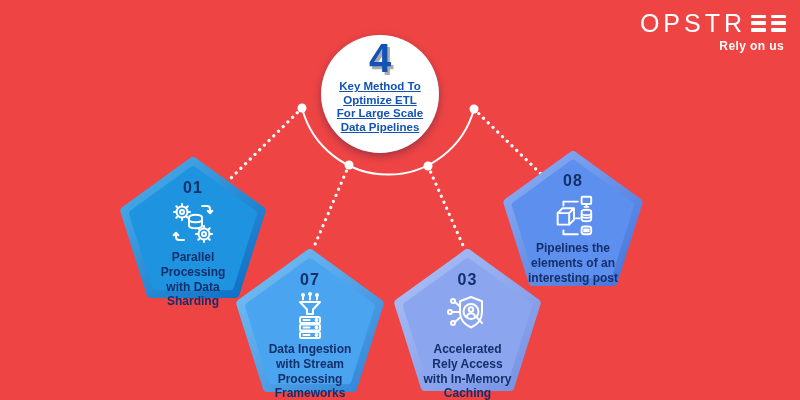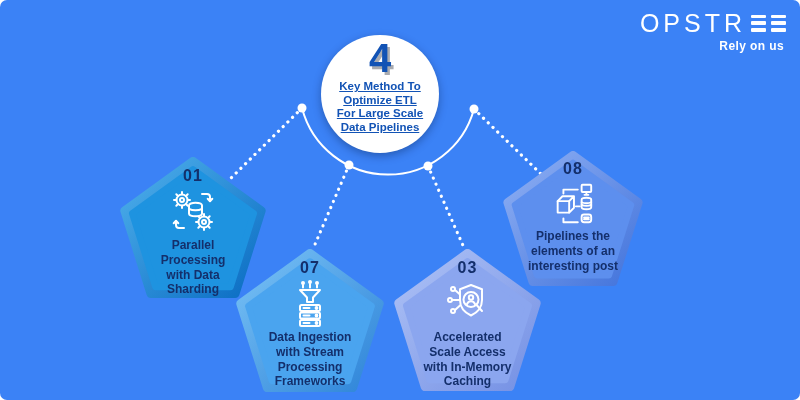--- a/index.html
+++ b/index.html
@@ -5,9 +5,8 @@
   html,body{margin:0;padding:0;}
   .stage{
     position:relative;width:800px;height:400px;overflow:hidden;
-    background:#3b82f6;
+    background:#ef4444;
     font-family:"Liberation Sans","DejaVu Sans",sans-serif;
-    border-radius:7px;
   }
   
   .logo{position:absolute;top:10px;right:14px;width:160px;text-align:right;color:#fff;}

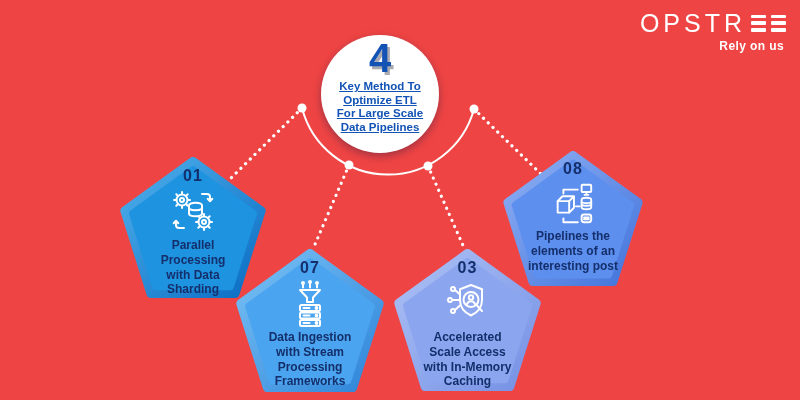--- a/index.html
+++ b/index.html
@@ -38,7 +38,7 @@
   .pent{position:absolute;}
   .pent-bg{position:absolute;left:0;top:0;width:100%;height:100%;}
   .pent-content{
-    position:absolute;left:0;top:0;width:100%;height:100%;
+    position:absolute;left:0;top:12px;width:100%;height:100%;
     display:flex;flex-direction:column;align-items:center;text-align:center;
   }
   .pent-num{font-size:16px;font-weight:700;letter-spacing:1px;color:#142F6B;line-height:18px;margin-top:10px;}

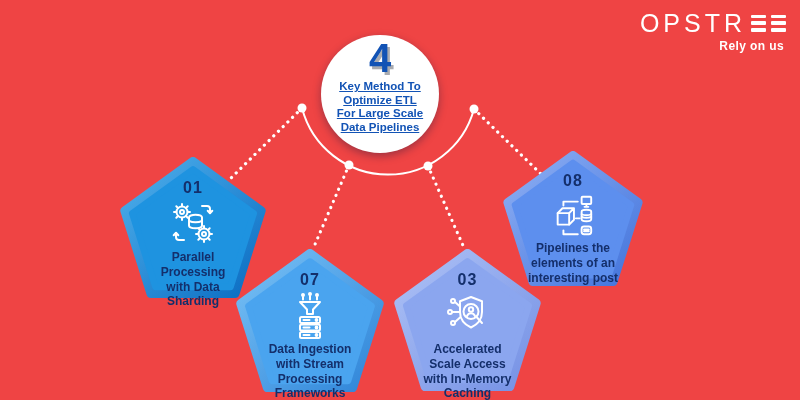--- a/index.html
+++ b/index.html
@@ -193,7 +193,7 @@
         </g>
       </svg>
       <div class="pent-label">Accelerated
-Scale Access
+Rely Access
 with In-Memory
 Caching</div>
     </div>

